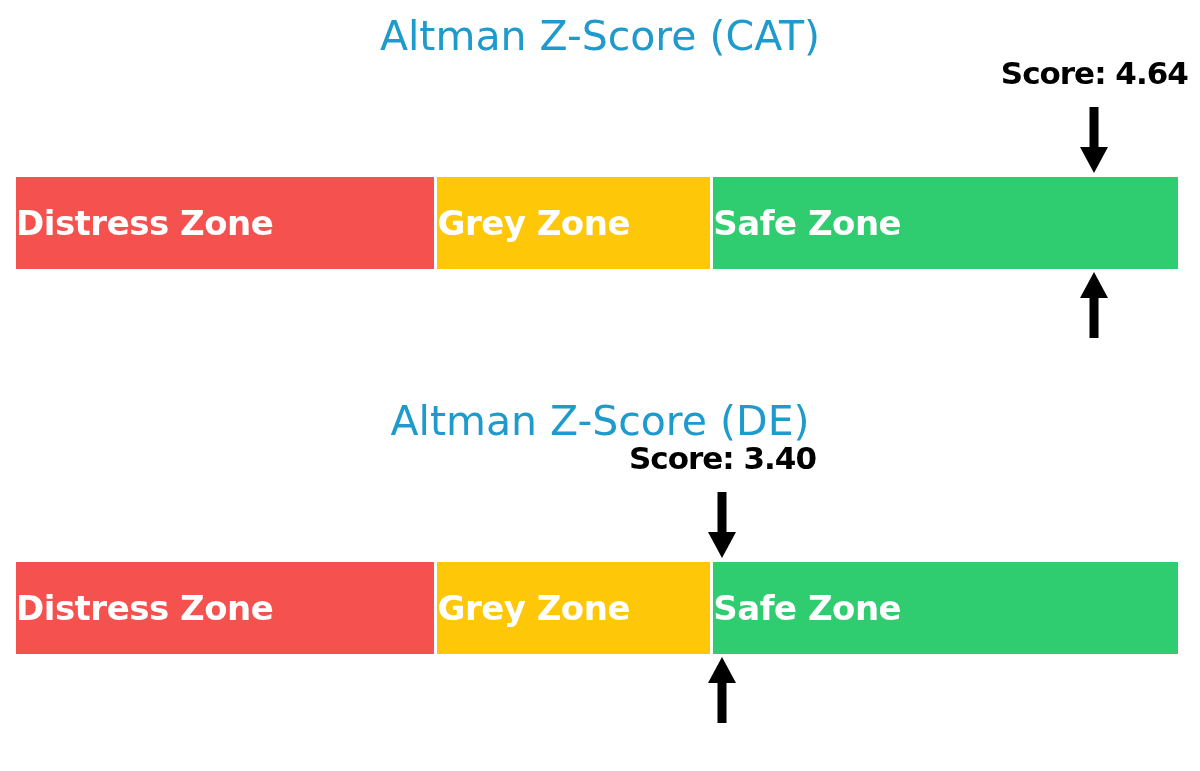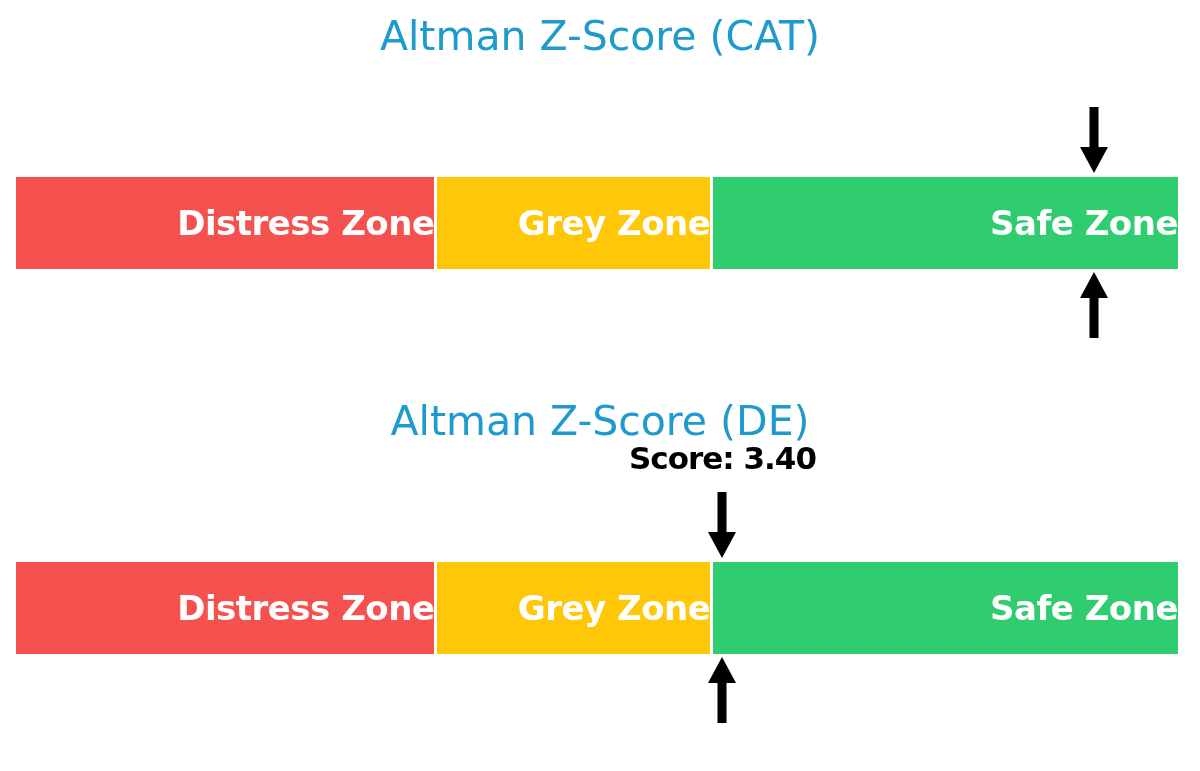--- a/index.html
+++ b/index.html
@@ -98,6 +98,7 @@
 
   <section class="chart chart-1">
     <div class="chart-title" style="color: rgb(30, 154, 205);">Altman Z-Score (CAT)</div>
+    <div class="score-label score-anchor" style="left: 1094.34px;">Score: 4.64</div>
     <div class="arrow-down score-anchor" style="left: 1094.34px;">
       <svg width="30" height="66" viewBox="0 0 30 66" xmlns="http://www.w3.org/2000/svg">
         <rect x="10.5" y="0" width="9" height="42" fill="#000000"></rect>

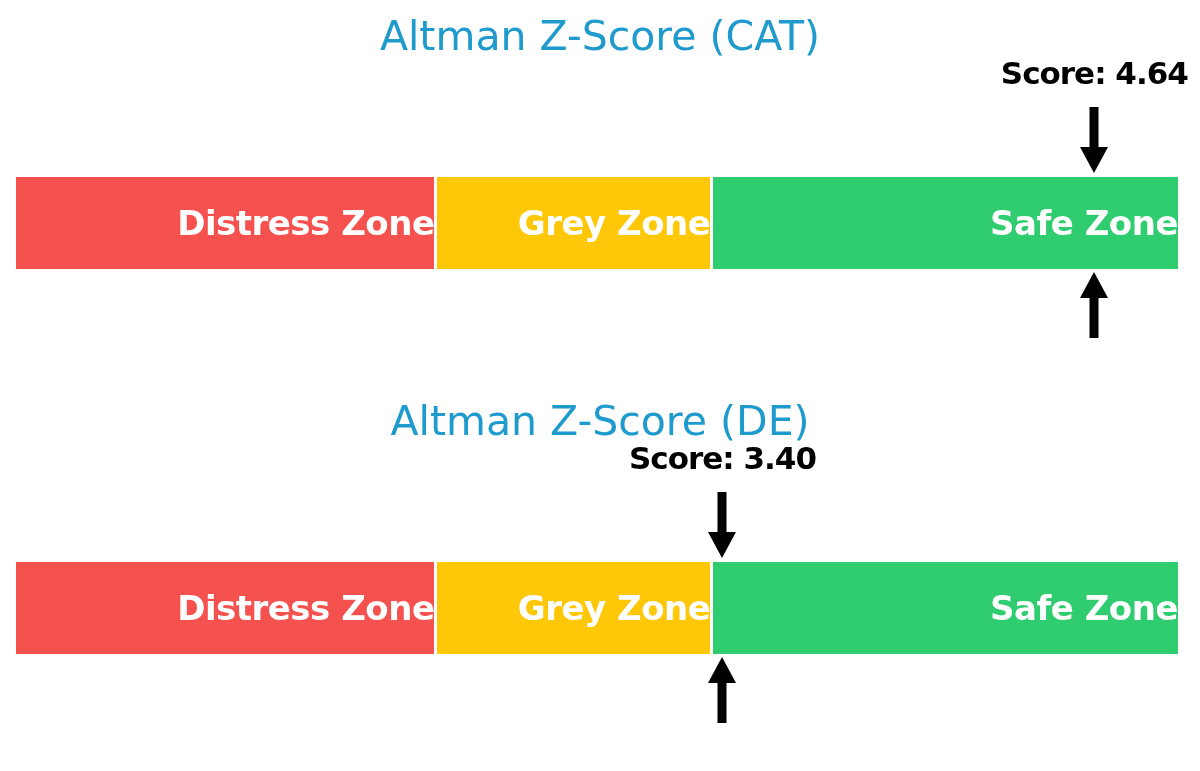--- a/index.html
+++ b/index.html
@@ -80,7 +80,7 @@
     flex-basis: 0;
     display: flex;
     align-items: center;
-    justify-content: flex-end;
+    justify-content: flex-start;
     min-width: 0;
   }
   .zone-label {

